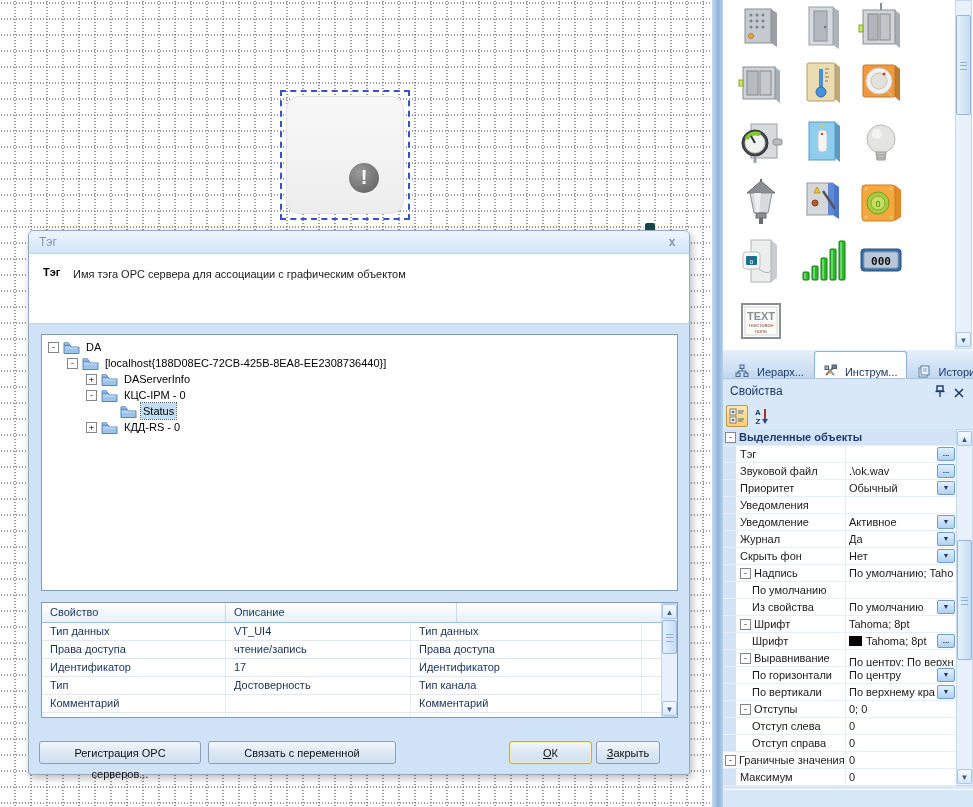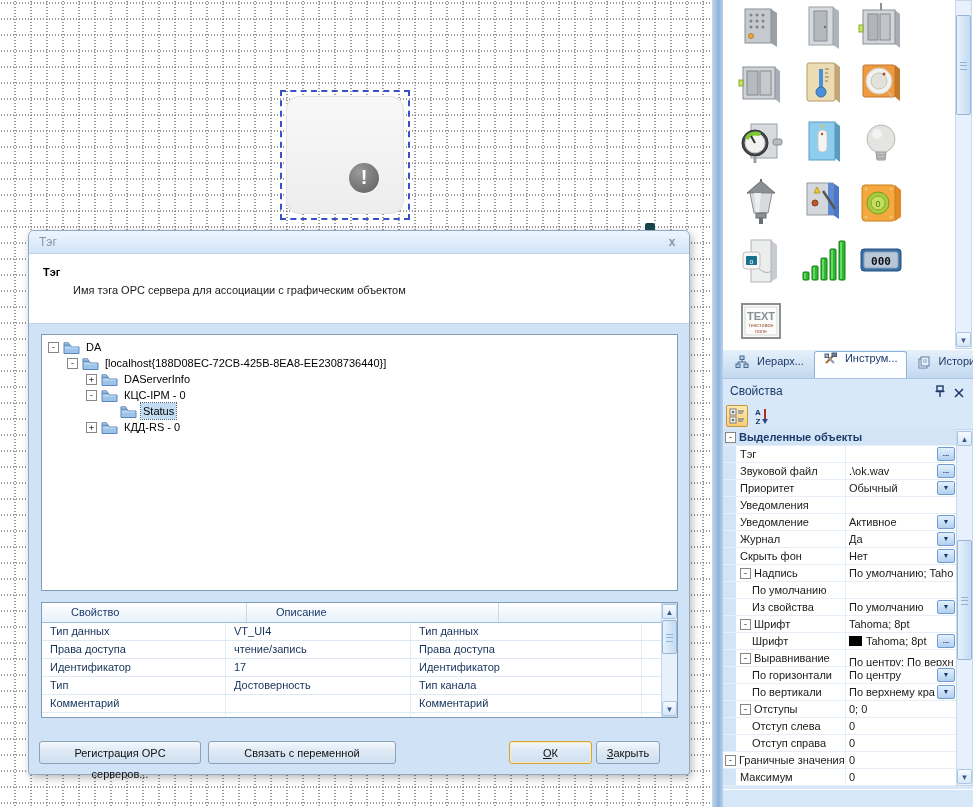--- a/index.html
+++ b/index.html
@@ -34,7 +34,7 @@
     font-weight:bold;font-size:12px;line-height:14px;text-align:center;cursor:default;}
   .dlg-head{position:absolute;left:0;top:23px;right:0;height:69px;background:#fff;border-bottom:1px solid #c2d3e6;}
   .dlg-head b{position:absolute;left:14px;top:12px;font-size:11px;color:#000;}
-  .dlg-head .desc{position:absolute;left:44px;top:30px;color:#1a1a1a;}
+  .dlg-head .desc{position:absolute;left:44px;top:14px;color:#1a1a1a;}
 
   .treebox{position:absolute;left:12px;top:103px;width:637px;height:257px;background:#fff;
     border:1px solid #7f9db9;box-sizing:border-box;overflow:hidden;padding-top:4px;}

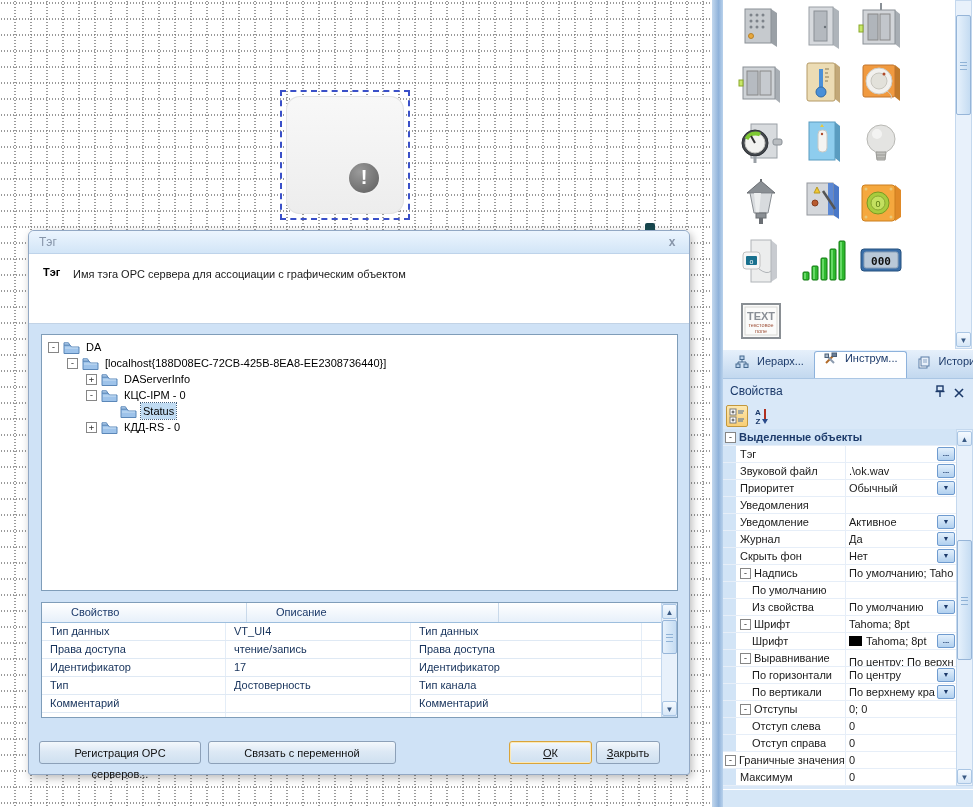--- a/index.html
+++ b/index.html
@@ -84,7 +84,7 @@
   .tabbar{position:absolute;left:0;top:350px;width:250px;height:29px;
     background:linear-gradient(180deg,#e6f0fb,#c2d8ef);border-bottom:1px solid #aac6e4;
     display:flex;align-items:flex-end;padding-left:3px;box-sizing:border-box;}
-  .tab{height:23px;display:flex;align-items:flex-start;padding:0 8px;margin-right:1px;color:#1c3a6a;
+  .tab{height:23px;display:flex;align-items:flex-end;padding:0 8px;margin-right:1px;color:#1c3a6a;
     border:1px solid transparent;border-bottom:none;border-radius:3px 3px 0 0;white-space:nowrap;}
   .tab.active{background:#fdfeff;border-color:#8db2dc;height:26px;}
   .tab svg{margin-right:4px;flex:none;}

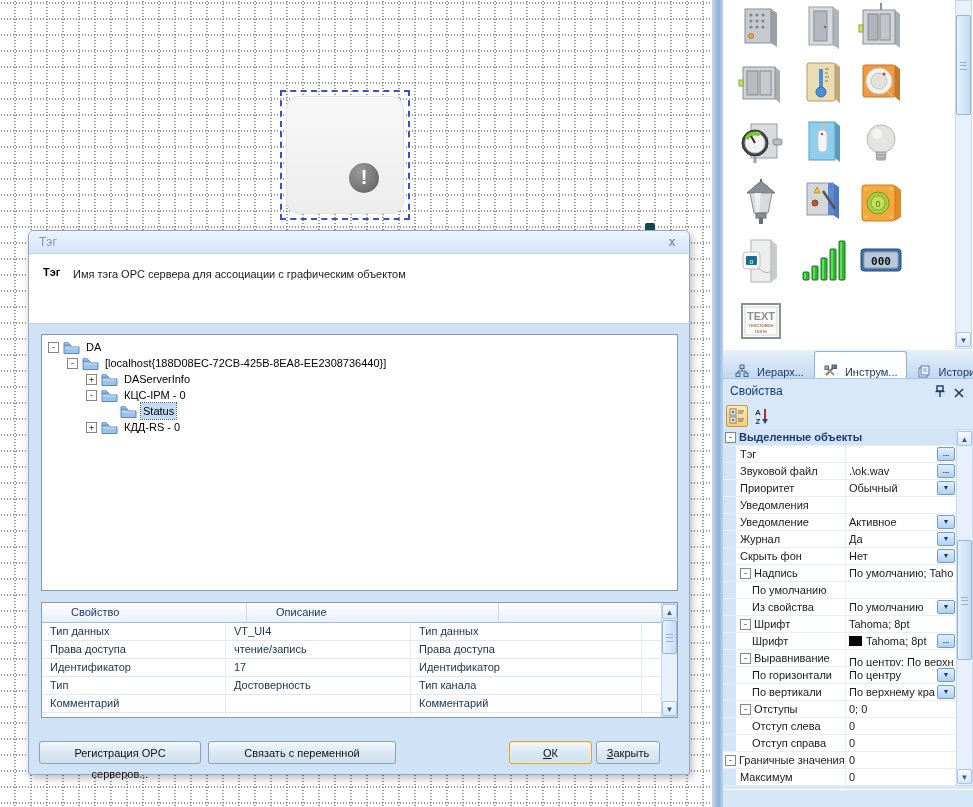--- a/index.html
+++ b/index.html
@@ -50,7 +50,7 @@
     border:1px solid #7f9db9;box-sizing:border-box;overflow:hidden;}
   .thead{display:flex;height:19px;background:linear-gradient(180deg,#ffffff,#e7f0fa);
     border-bottom:1px solid #9dbedd;color:#1c3a6a;}
-  .th{line-height:19px;padding-left:8px;box-sizing:border-box;border-right:1px solid #c9d9ea;margin-left:21px;}
+  .th{line-height:19px;padding-left:8px;box-sizing:border-box;border-right:1px solid #c9d9ea;}
   .trow{display:flex;height:17px;border-bottom:1px solid #dfe9f4;color:#15315a;}
   .td{line-height:16px;padding-left:8px;box-sizing:border-box;border-right:1px solid #e4edf7;
       overflow:hidden;white-space:nowrap;}

